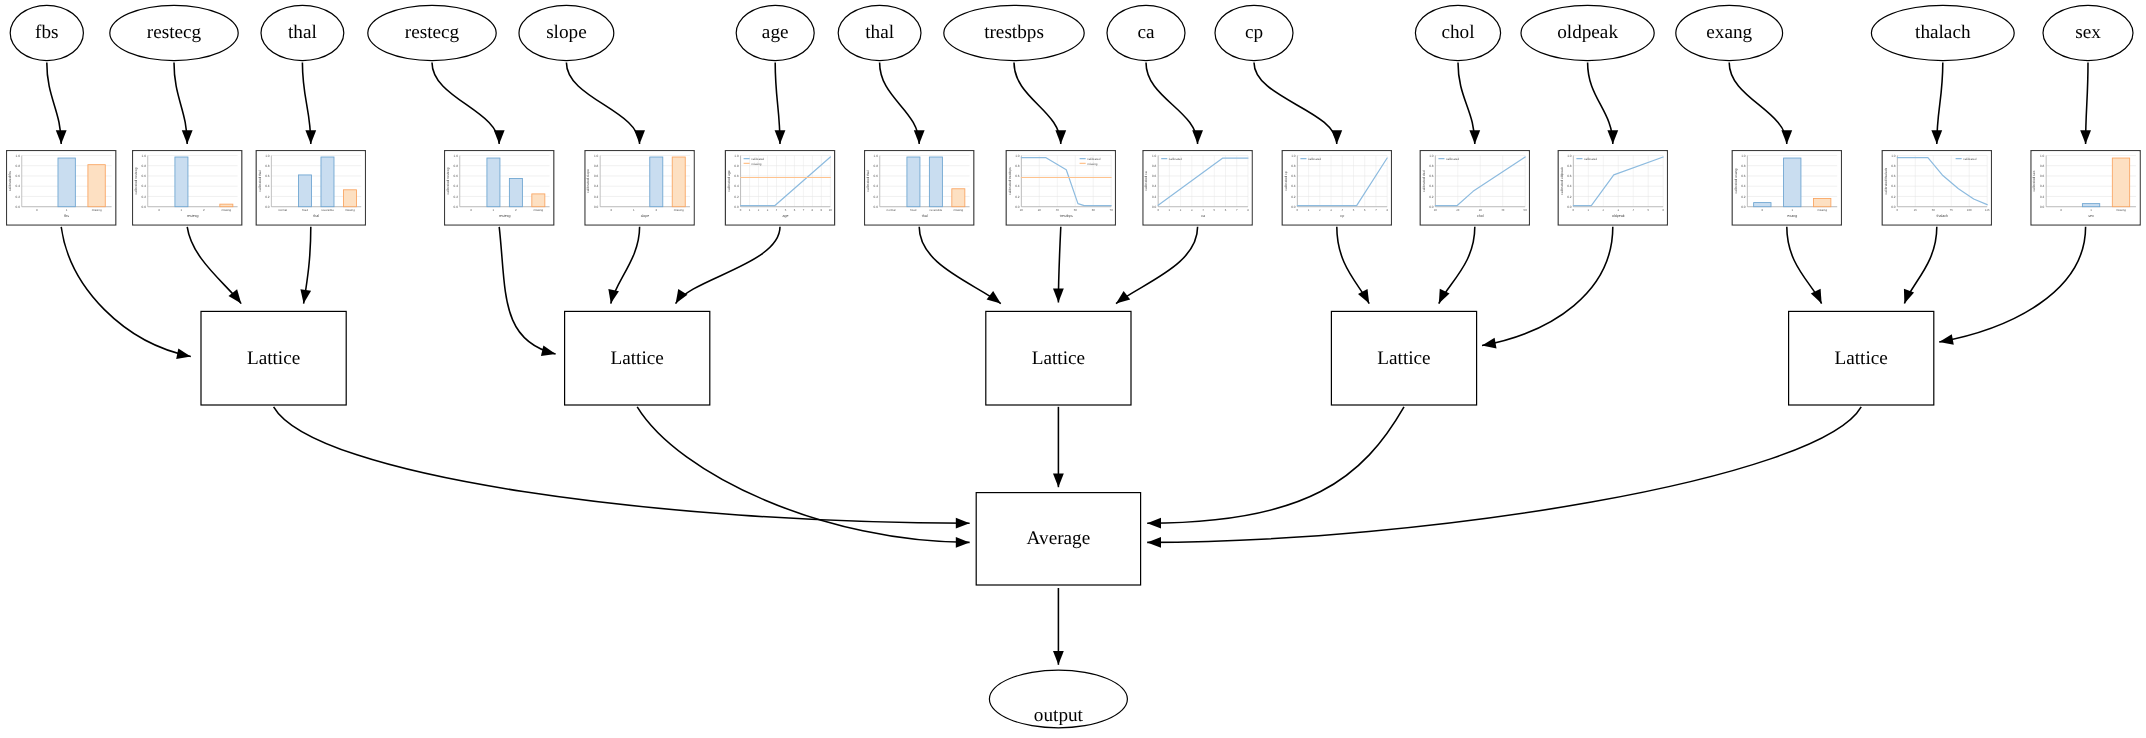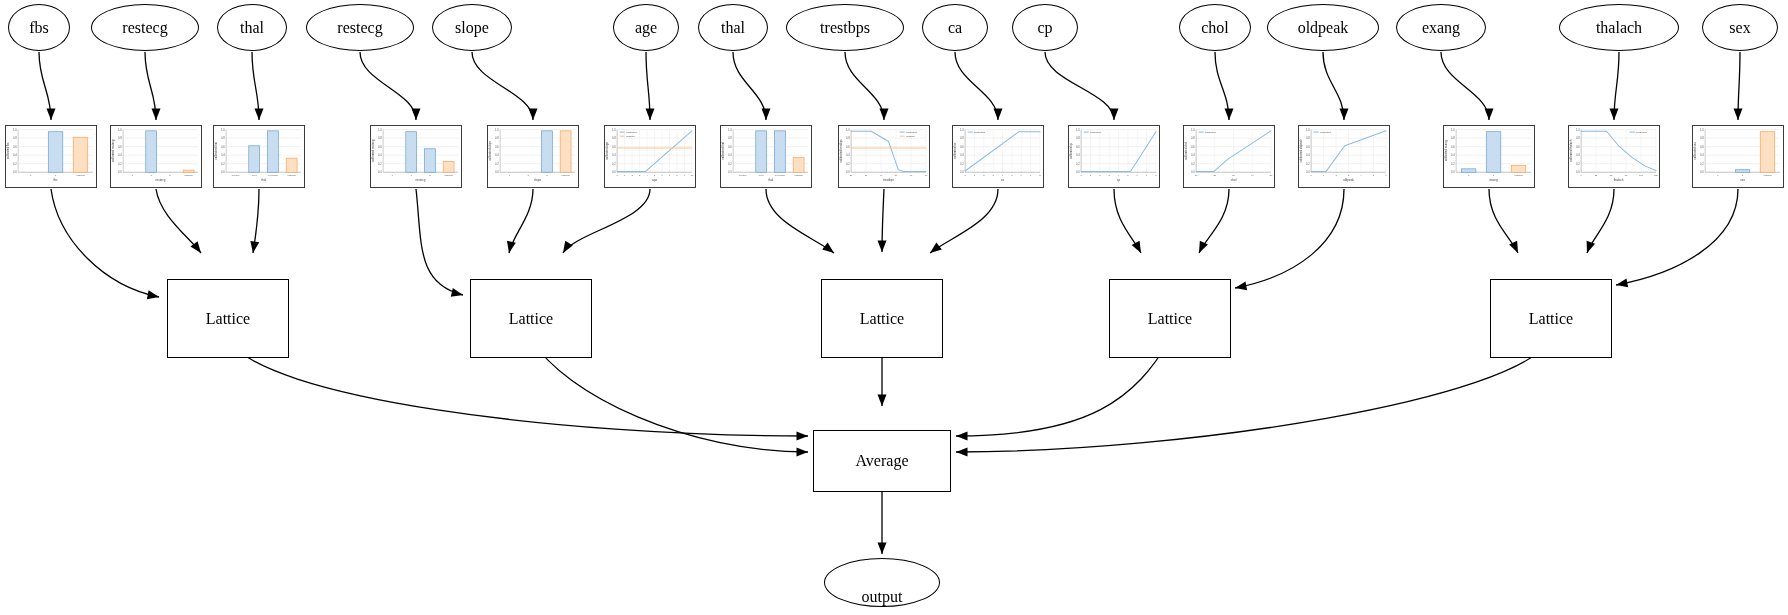--- a/index.html
+++ b/index.html
@@ -10,7 +10,7 @@
       display:flex;align-items:center;justify-content:center;font-size:16px;
       background:#fff;box-sizing:border-box;}
   .box{position:absolute;border:1.3px solid #000;background:#fff;box-sizing:border-box;
-      display:flex;align-items:center;justify-content:center;font-size:16px;margin-top:20px;}
+      display:flex;align-items:center;justify-content:center;font-size:16px;}
   .chart{position:absolute;background:#fff;border:1.5px solid #3d3d3d;box-sizing:border-box;}
   .chart svg{display:block;width:100%;height:100%;}
 </style>

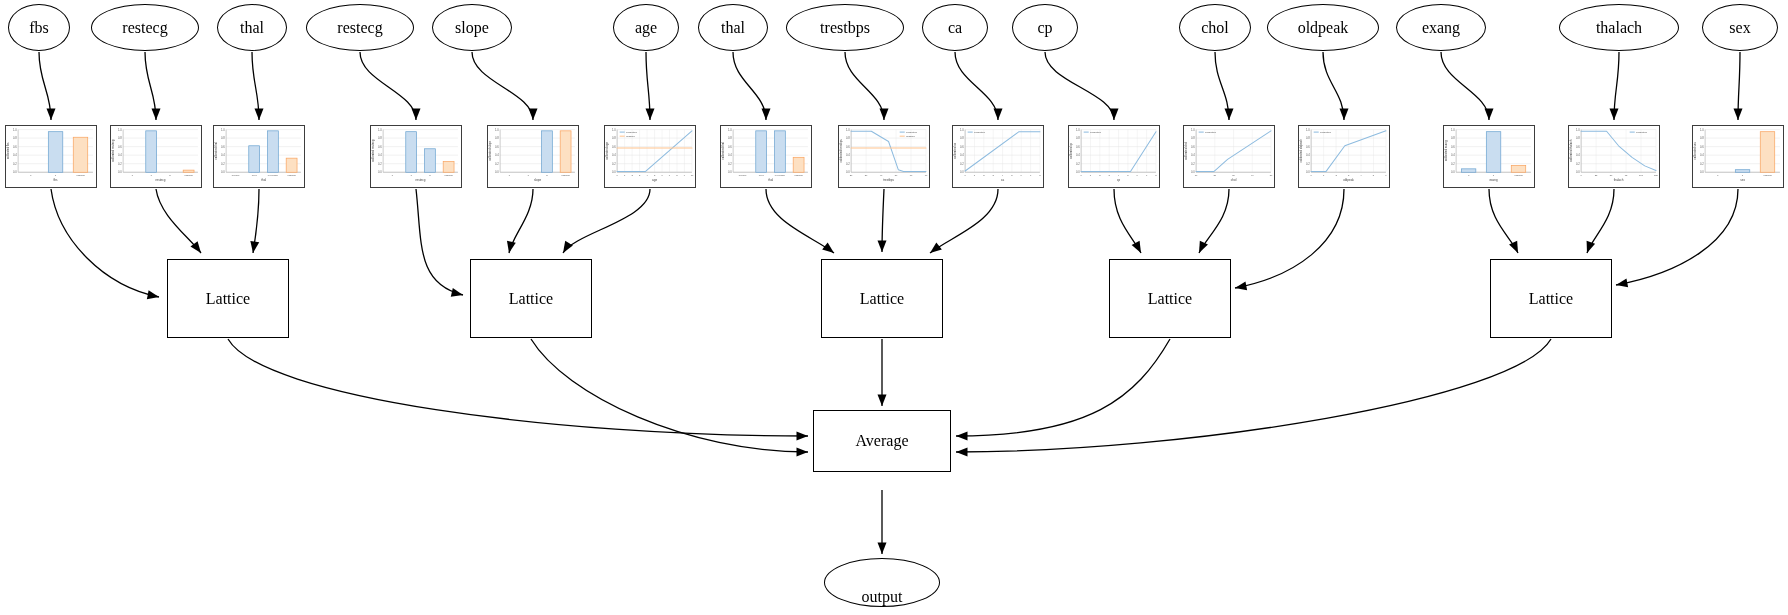--- a/index.html
+++ b/index.html
@@ -628,7 +628,7 @@
       </div>
     </div>
 
-  <div class="box" style="left:813px;top:410px;width:138px;height:62px;">
+  <div class="box" style="left:813px;top:410px;width:138px;height:78px;">
     <span>Average</span>
   </div>
 

